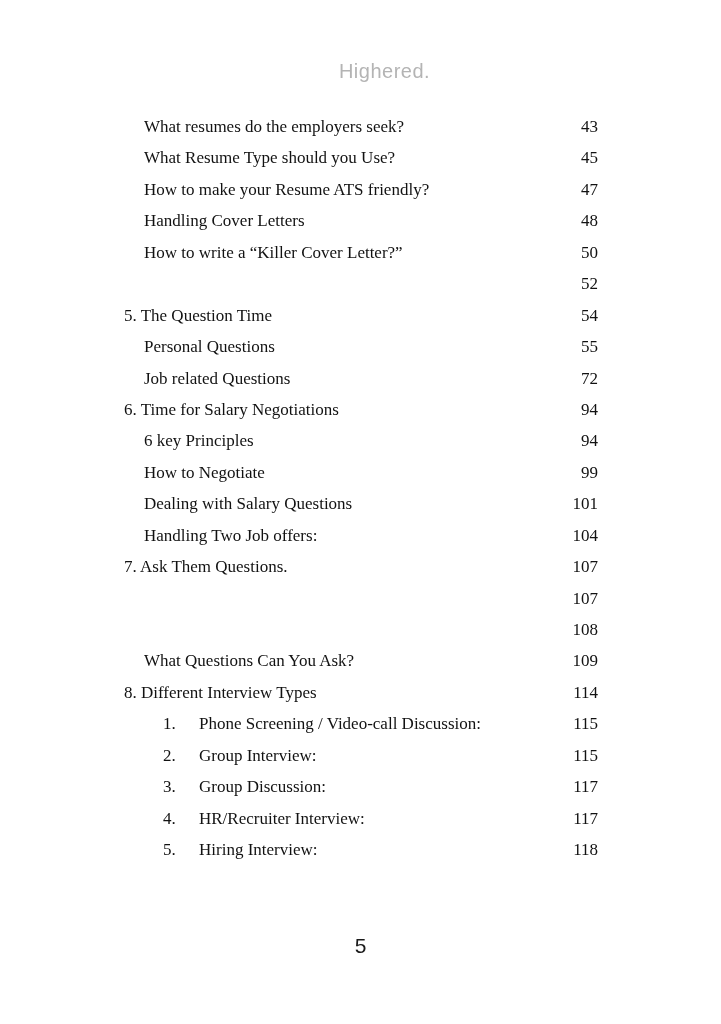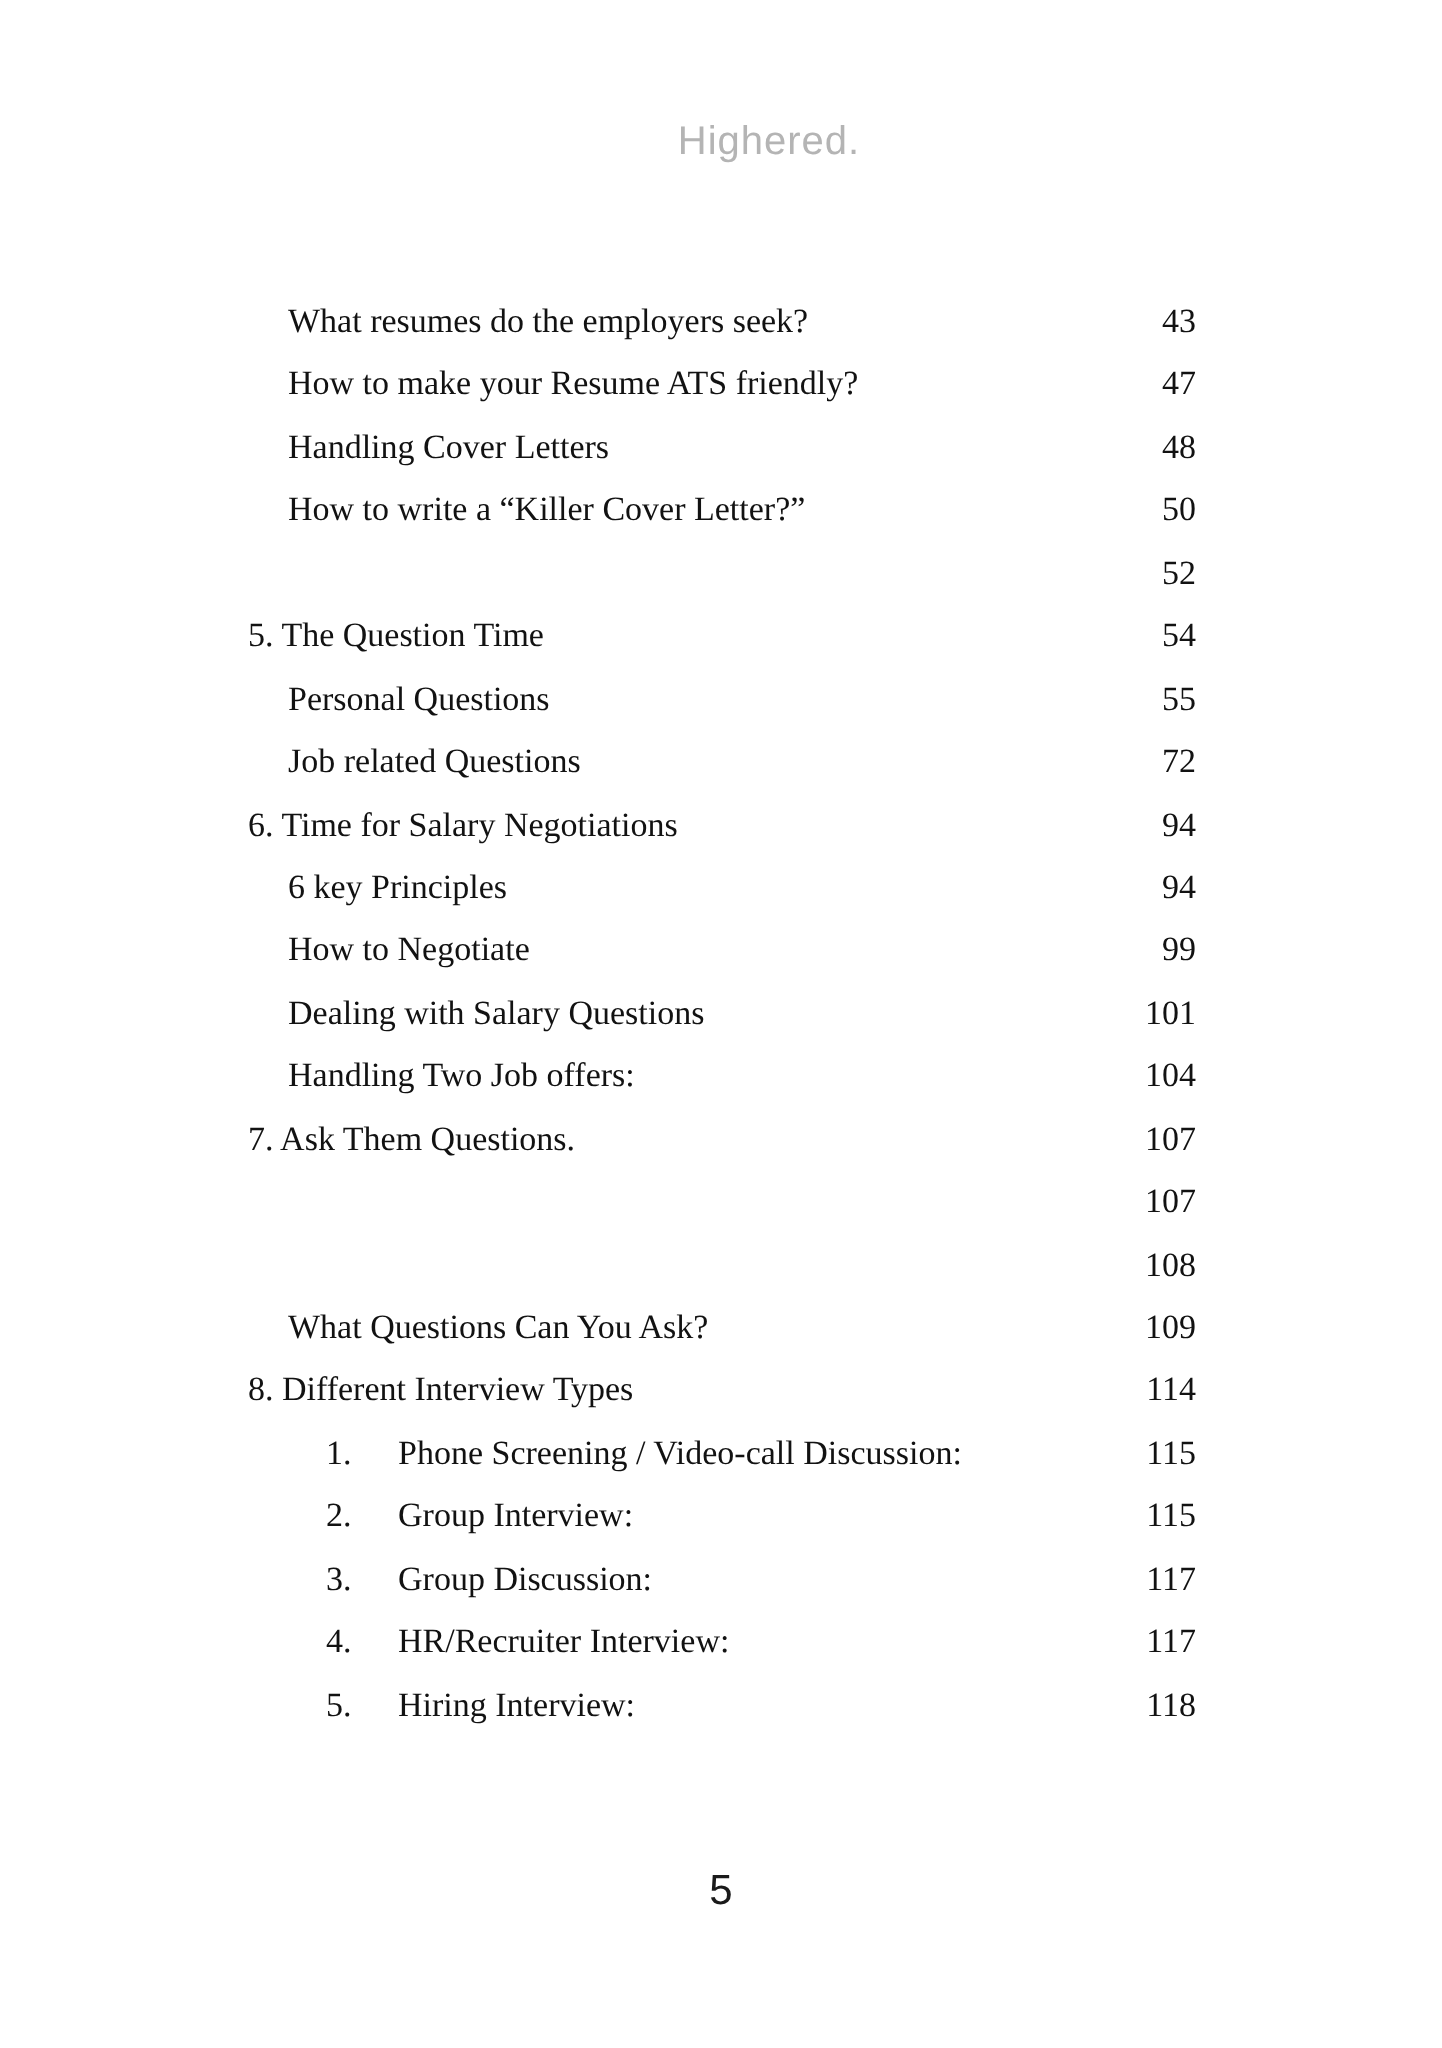--- a/index.html
+++ b/index.html
@@ -32,7 +32,6 @@
     top: 111px;
     left: 124px;
     width: 474px; 
-    margin-top: 34px;
   }
   .toc-row {
     display: flex;

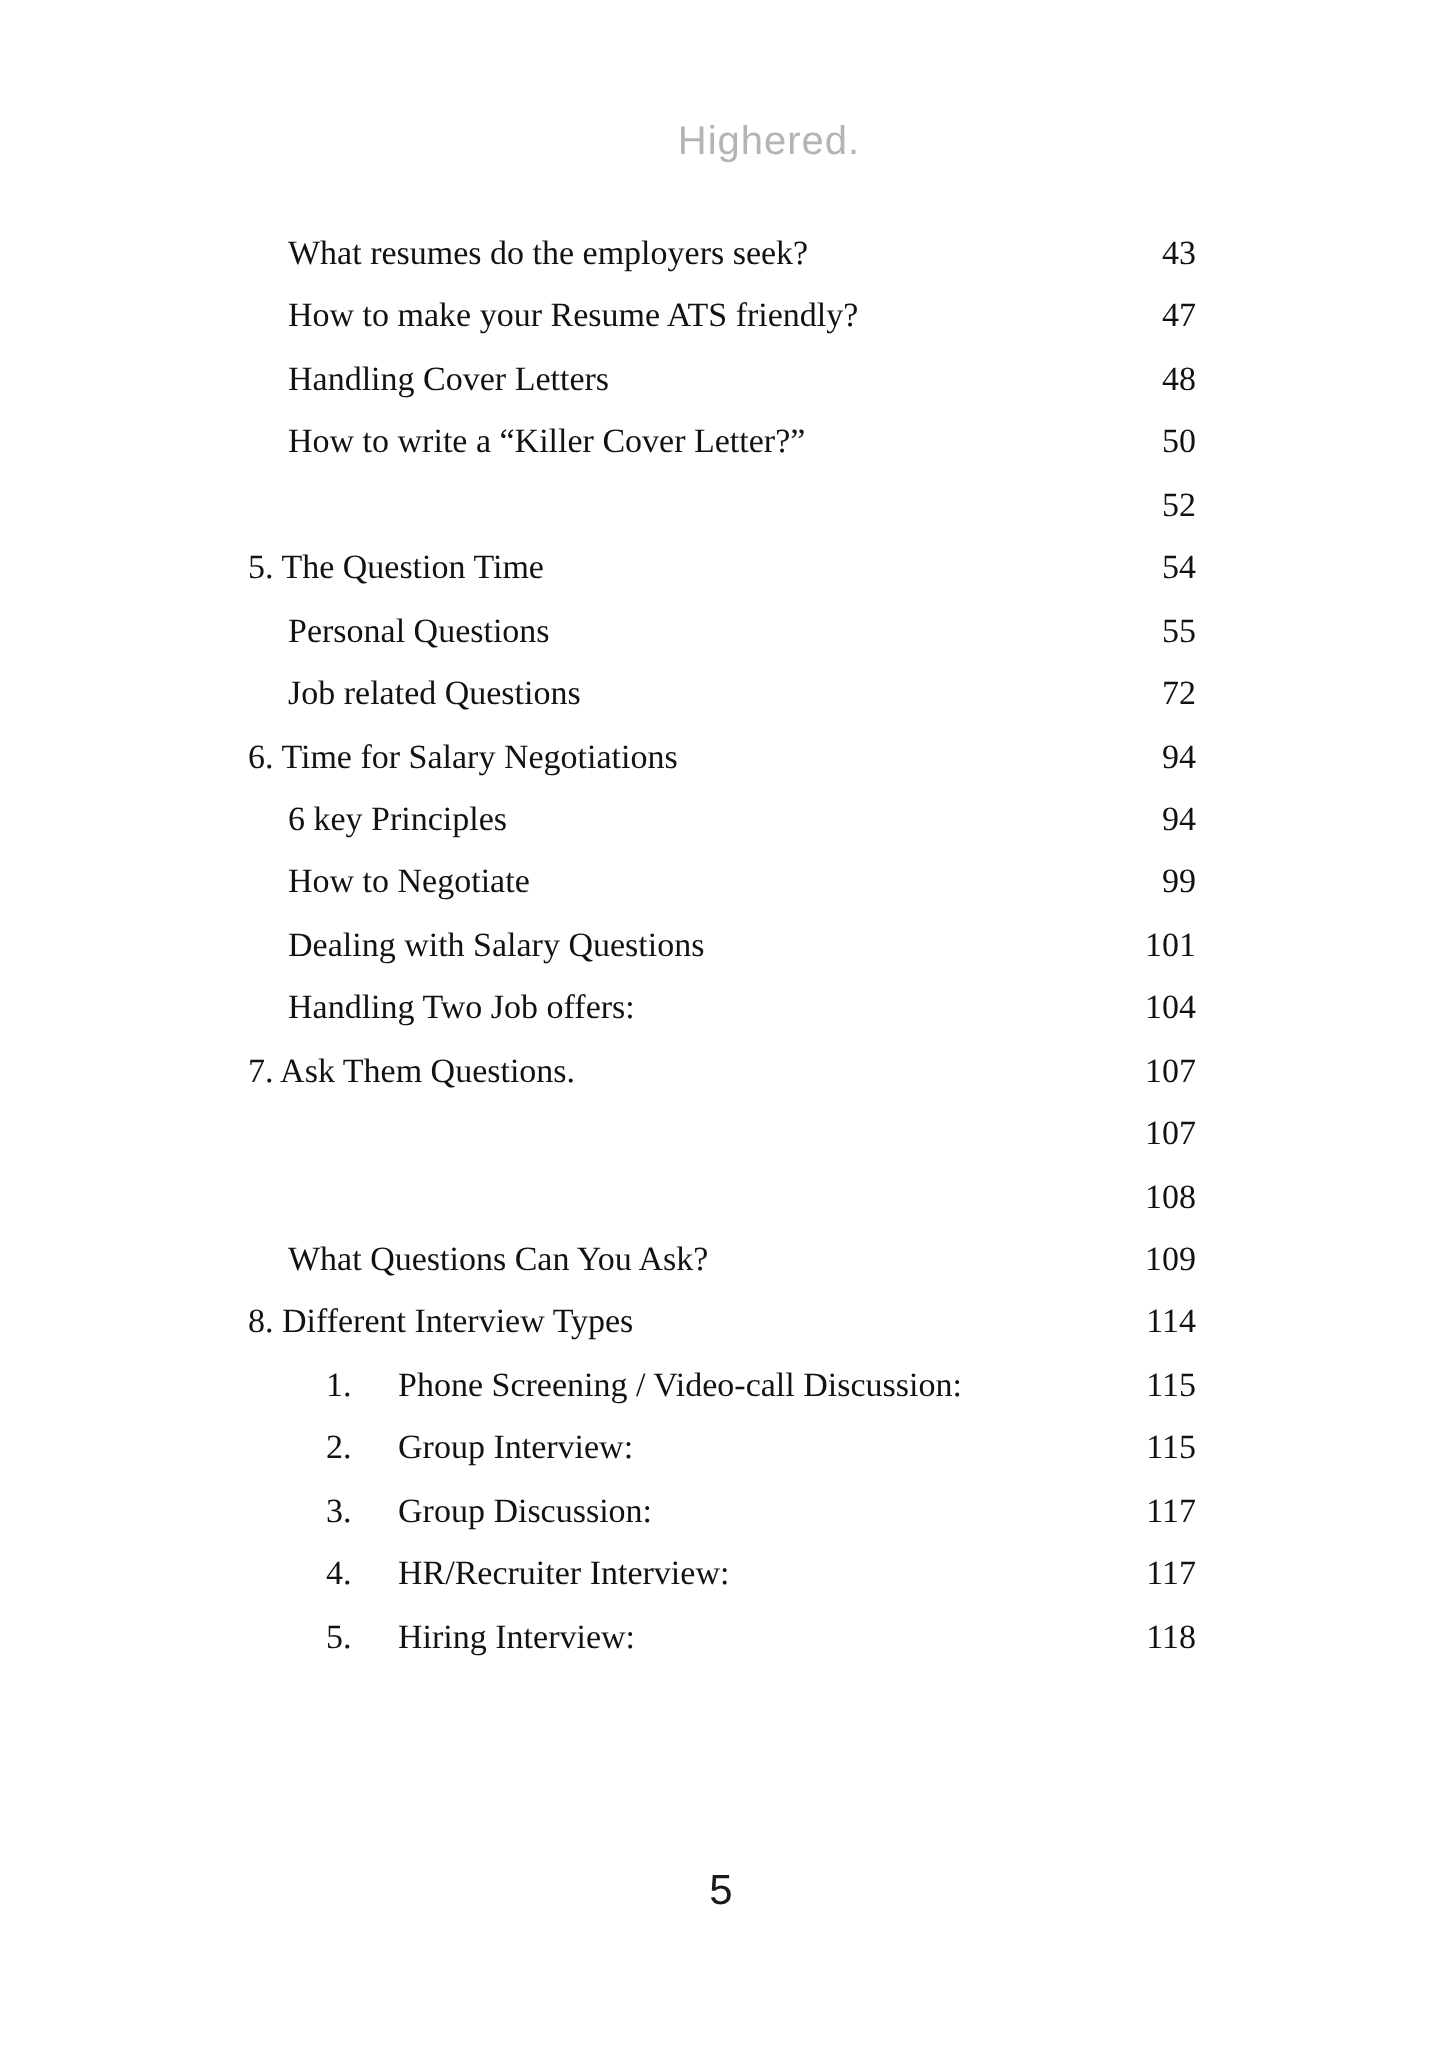--- a/index.html
+++ b/index.html
@@ -75,6 +75,7 @@
 
   <div class="toc" id="toc">
       <div class="toc-row level-section"><span class="toc-label">What resumes do the employers seek?</span><span class="toc-page">43</span></div>
+      <div class="toc-row level-section"><span class="toc-label">What Resume Type should you Use?</span><span class="toc-page">45</span></div>
       <div class="toc-row level-section"><span class="toc-label">How to make your Resume ATS friendly?</span><span class="toc-page">47</span></div>
       <div class="toc-row level-section"><span class="toc-label">Handling Cover Letters</span><span class="toc-page">48</span></div>
       <div class="toc-row level-section"><span class="toc-label">How to write a “Killer Cover Letter?”</span><span class="toc-page">50</span></div>

